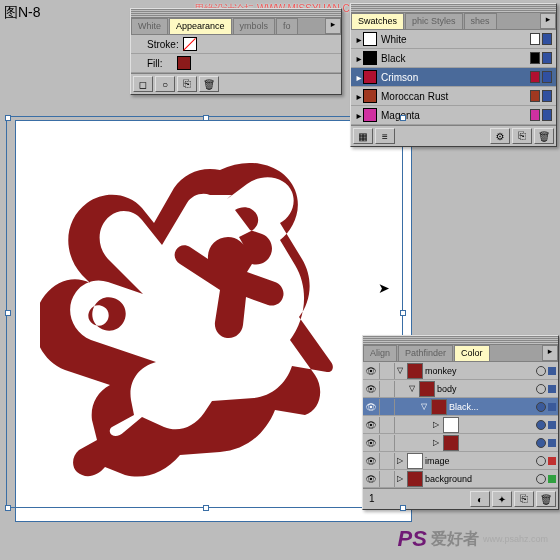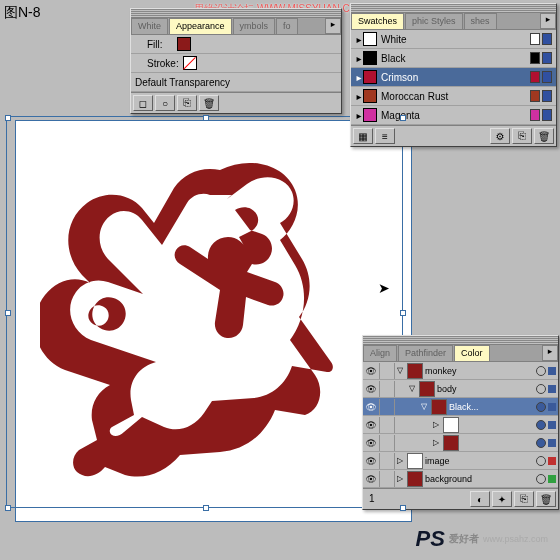--- a/index.html
+++ b/index.html
@@ -62,14 +62,14 @@
     <div class="opt">▸</div>
   </div>
   <div class="row" style="padding-left:16px">
-    <span>Fill:</span>
-    <div class="sw" style="margin-left: 14px; background: rgb(139, 26, 26);"></div>
-  </div>
-  <div class="row" style="padding-left:16px">
     <span>Stroke:</span>
     <div class="sw" style="background:#fff;margin-left:4px;position:relative">
         <div style="position:absolute;width:140%;height:1px;background:red;top:50%;left:-20%;transform:rotate(-45deg)"></div>
       </div>
+  </div>
+  <div class="row" style="padding-left:16px">
+    <span>Fill:</span>
+    <div class="sw" style="margin-left: 14px; background: rgb(139, 26, 26);"></div>
   </div>
   <div class="row">
     <span>Default Transparency</span>

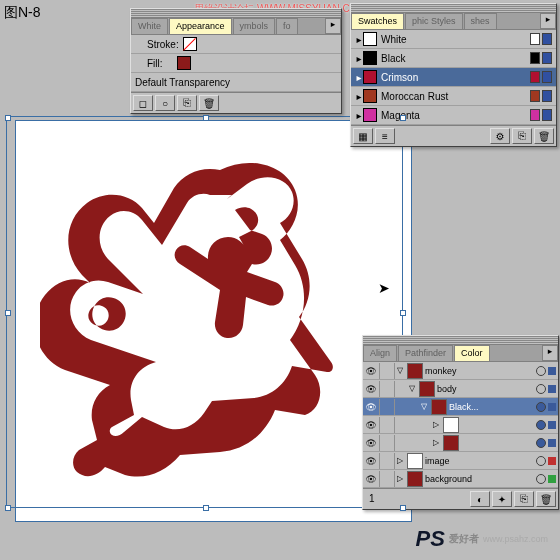--- a/index.html
+++ b/index.html
@@ -71,9 +71,6 @@
     <span>Fill:</span>
     <div class="sw" style="margin-left: 14px; background: rgb(139, 26, 26);"></div>
   </div>
-  <div class="row">
-    <span>Default Transparency</span>
-  </div>
   <div class="btmbar">
     <div class="btn">◻</div>
     <div class="btn">○</div>

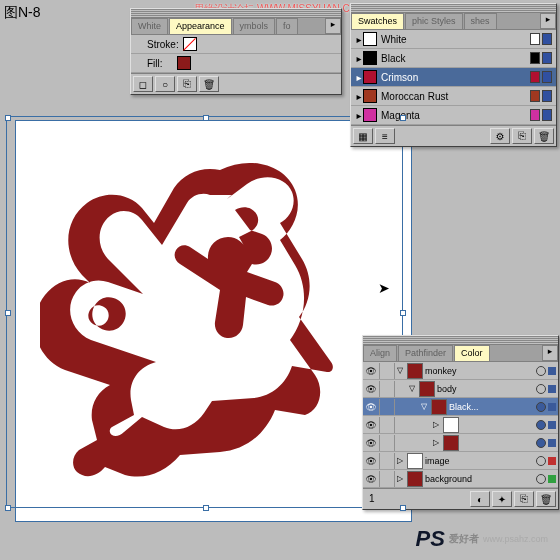--- a/index.html
+++ b/index.html
@@ -235,7 +235,7 @@
 </div>
 
 <div class="wm2">
-  <span style="color:#0f172a;font-style:italic;font-size:22px">PS</span>
+  <span style="color:#701a75;font-style:italic;font-size:22px">PS</span>
   <span style="color:#888;font-size:10px">爱好者</span>
   <span style="color:#aaa;font-size:9px;font-weight:normal">www.psahz.com</span>
 </div>

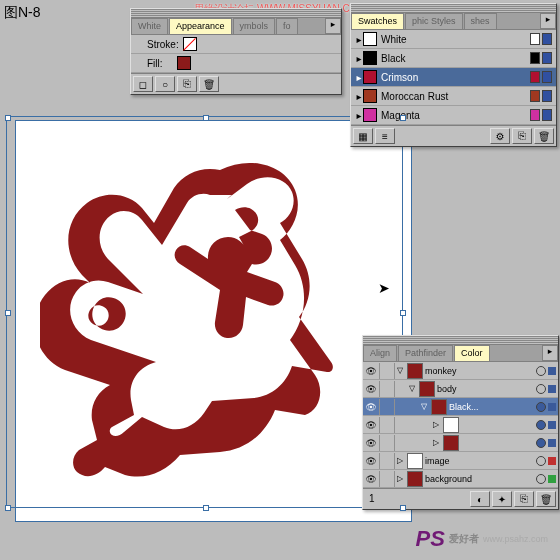--- a/index.html
+++ b/index.html
@@ -236,7 +236,7 @@
 
 <div class="wm2">
   <span style="color:#701a75;font-style:italic;font-size:22px">PS</span>
-  <span style="color:#888;font-size:10px">爱好者</span>
+  <span style="color:#888;font-size:16px">爱好者</span>
   <span style="color:#aaa;font-size:9px;font-weight:normal">www.psahz.com</span>
 </div>
 

